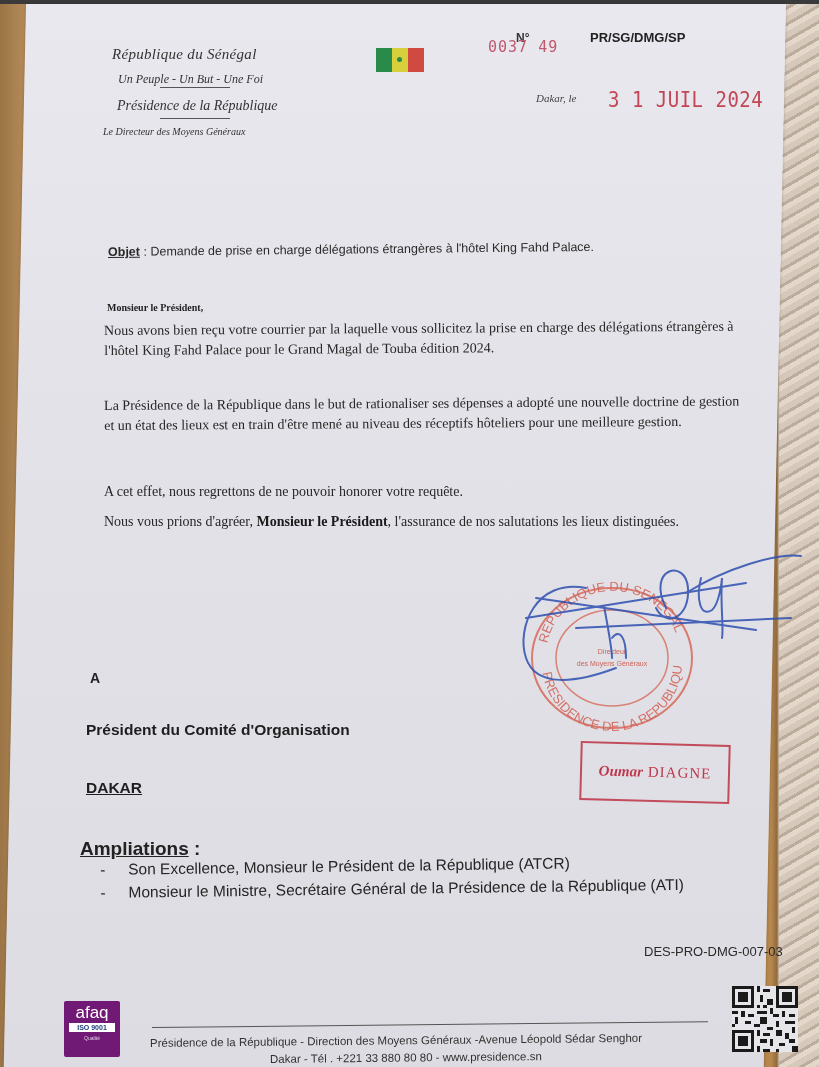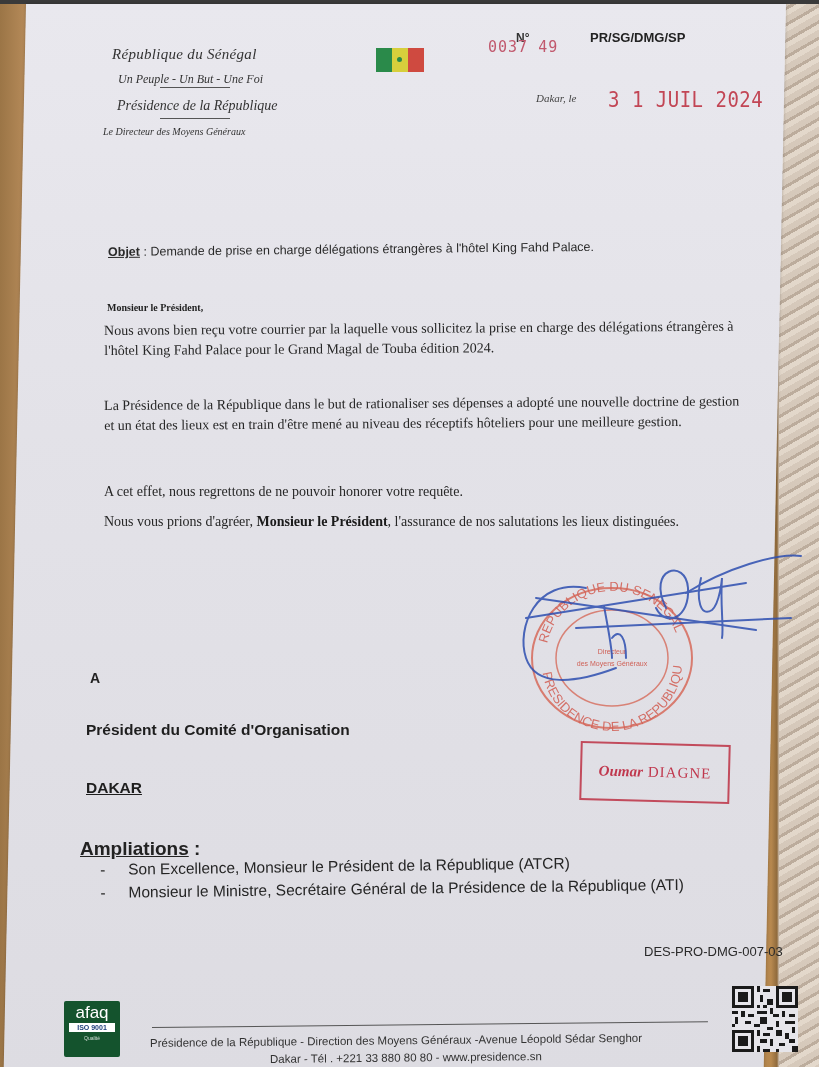--- a/index.html
+++ b/index.html
@@ -93,7 +93,7 @@
   .doc-code { left: 644px; top: 944px; font-family: "Liberation Sans", sans-serif; font-size: 13px; color: #2a2a2a; }
 
   
-  .afaq { left: 64px; top: 1001px; width: 56px; height: 56px; background: #14532d; border-radius: 2px; color: #fff; text-align: center; font-family: "Liberation Sans", sans-serif; }
+  .afaq { left: 64px; top: 1001px; width: 56px; height: 56px; background: #701a75; border-radius: 2px; color: #fff; text-align: center; font-family: "Liberation Sans", sans-serif; }
   .afaq .t { font-size: 17px; line-height: 18px; padding-top: 3px; }
   .afaq .iso { margin: 1px 5px 0; background: #fff; color: #1d3e7a; font-size: 7px; font-weight: bold; line-height: 9px; }
   .afaq .q { font-size: 5px; margin-top: 3px; opacity: 0.8; }

